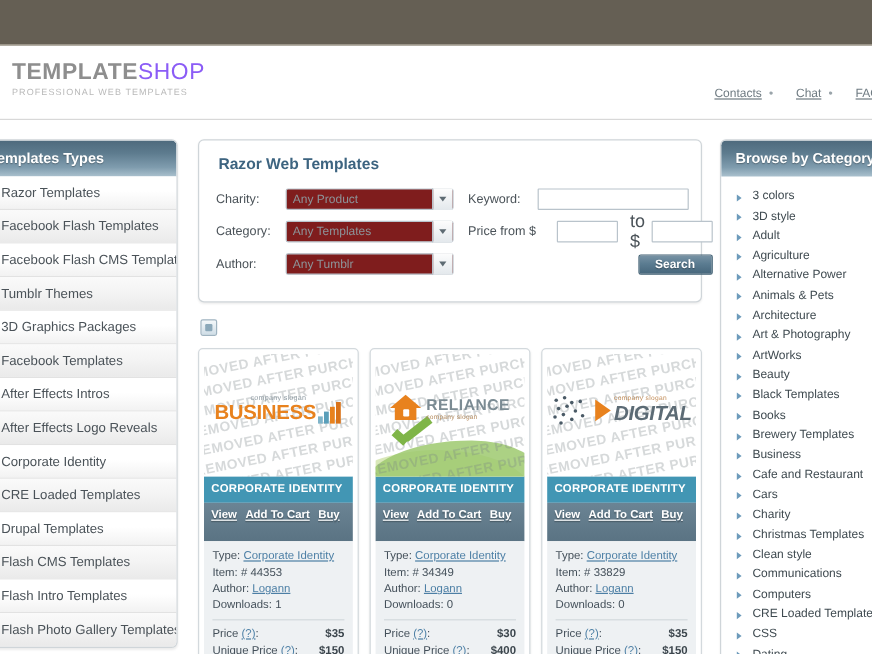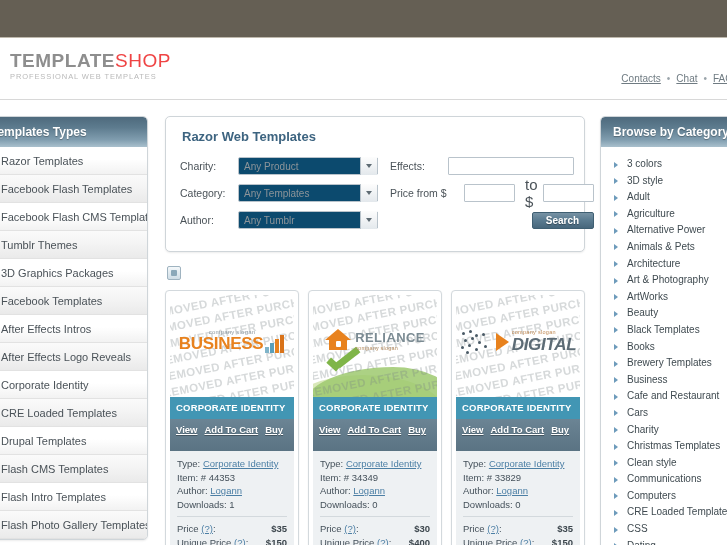--- a/index.html
+++ b/index.html
@@ -37,7 +37,7 @@
     color: #9d9d9d;
   }
   .logo-main .lt { color: #8e8e8e; }
-  .logo-main .sh { font-weight: normal; color: #ef4444; }
+  .logo-main .sh { font-weight: normal; color: #8b5cf6; }
   .logo-sub {
     margin-top: 3px;
     font-size: 7.5px; letter-spacing: .9px; color: #b9b9b9;

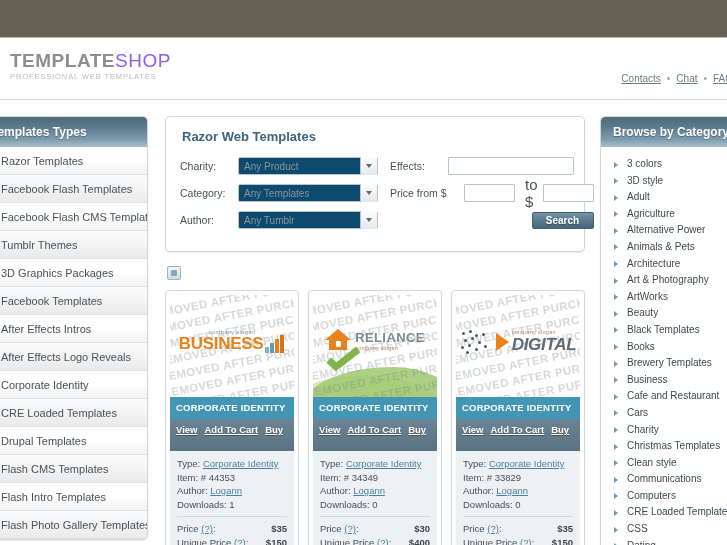--- a/index.html
+++ b/index.html
@@ -47,7 +47,7 @@
     font-size: 10px; color: #7d7d7d; white-space: nowrap;
   }
   .topnav a {
-    color: #6f7b82; text-decoration: underline; cursor: pointer;
+    color: #6f7b82; text-decoration: underline; cursor: pointer; margin-left: 13px;
   }
   .topnav .sep { color: #9aa4aa; padding: 0 6px; }
 

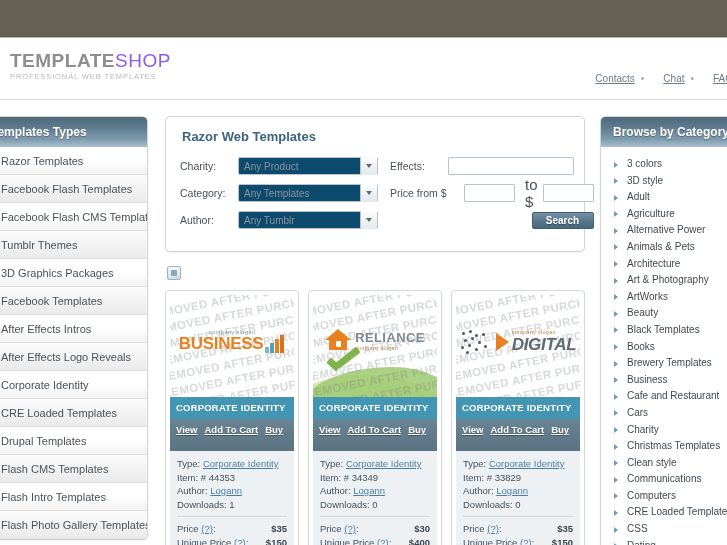--- a/index.html
+++ b/index.html
@@ -116,7 +116,7 @@
   .flabel.wide { width: 74px; }
   .fselect {
     position: relative; width: 140px; height: 18px;
-    border: 1px solid #b9c3cb; background: #0c4a6e; border-radius: 2px;
+    border: 1px solid #b9c3cb; background: #7f1d1d; border-radius: 2px;
     font-size: 10px; color: #8d9499;
     line-height: 17px; padding-left: 5px;
     cursor: pointer;

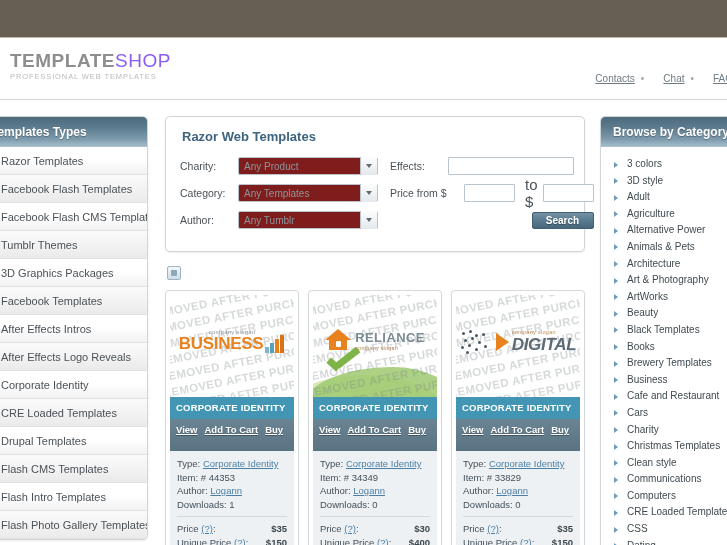--- a/index.html
+++ b/index.html
@@ -377,7 +377,7 @@
           </div>
           <div class="sg-right">
             <div class="frow">
-              <span class="flabel">Effects:</span>
+              <span class="flabel">Keyword:</span>
               <input class="ftext kw" type="text" value="" style="">
             </div>
             <div class="frow">

